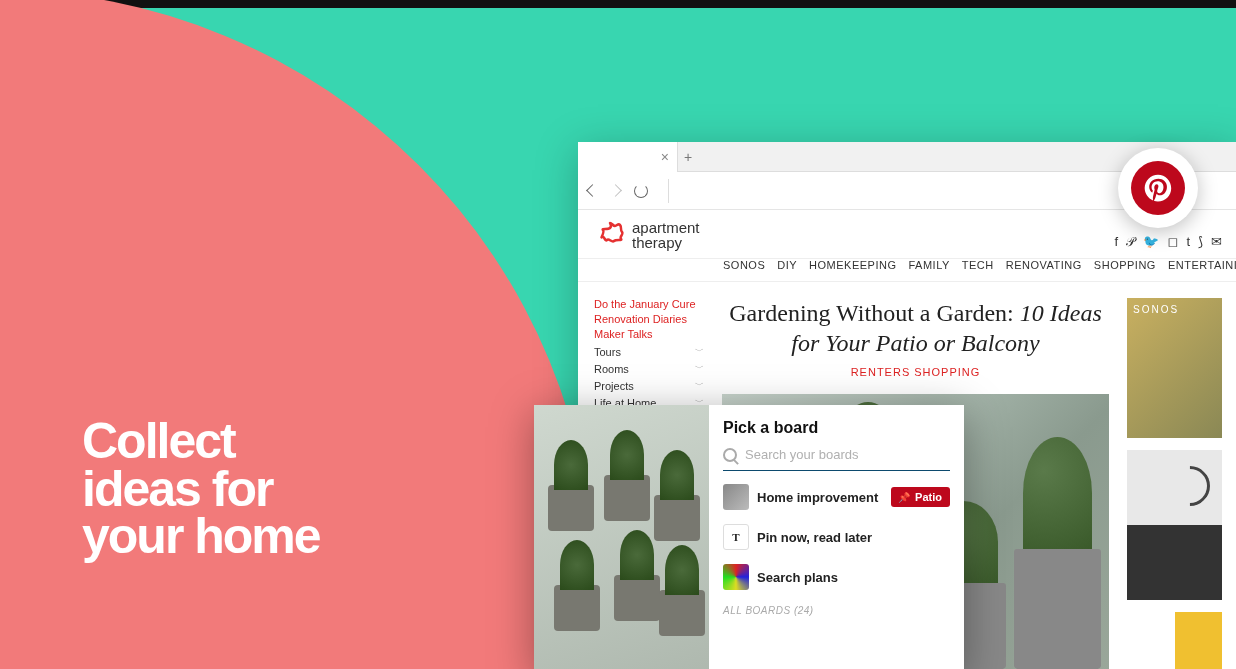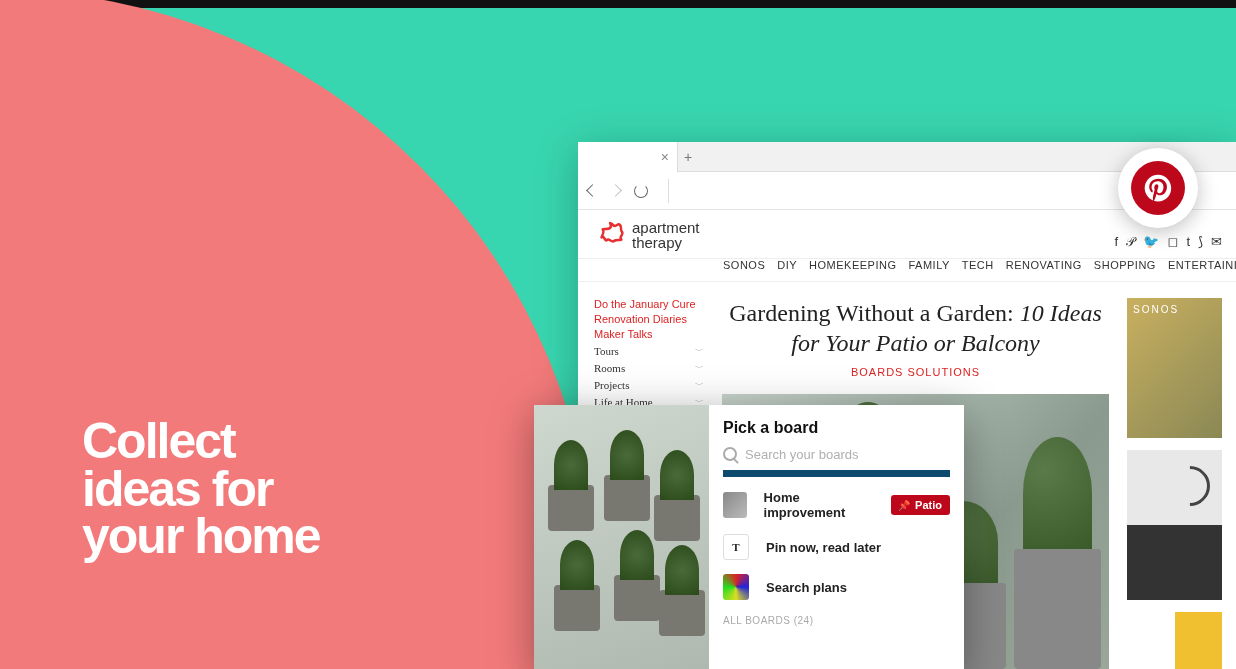--- a/index.html
+++ b/index.html
@@ -35,7 +35,7 @@
 .content { display: flex; padding: 16px; gap: 18px; }
 .sidebar { width: 110px; font-size: 11px; color: #333; }
 .sidebar .red { color: #d22; display: block; margin-bottom: 3px; }
-.sidebar .srow { display: flex; justify-content: space-between; align-items: flex-start; padding: 2px 0; font-family: Liberation Serif, serif; }
+.sidebar .srow { display: flex; justify-content: space-between; align-items: flex-end; padding: 2px 0; }
 .chev { font-size: 9px; color: #888; }
 .article { flex: 1; text-align: center; }
 .article h1 { font-family: Georgia, "Times New Roman", serif; font-size: 24px; font-weight: 400; color: #222; line-height: 1.25; }

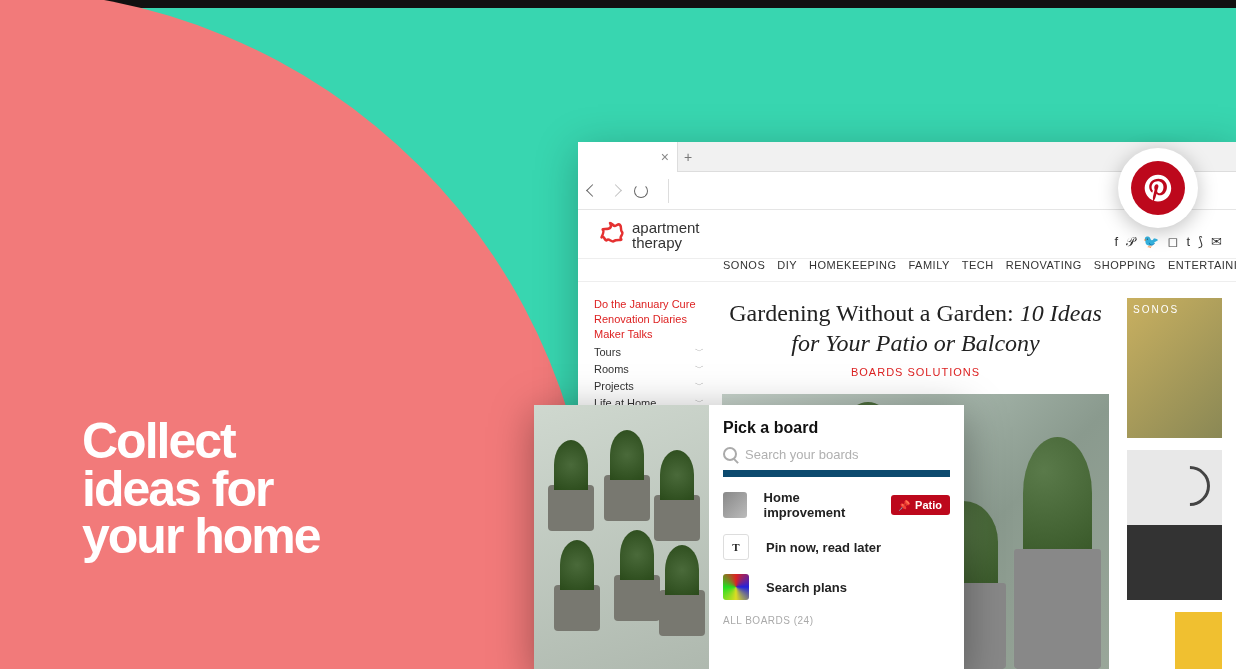--- a/index.html
+++ b/index.html
@@ -171,7 +171,7 @@
 
       <div class="article">
         <h1><span>Gardening Without a Garden: </span><span class="ital">10 Ideas for Your Patio or Balcony</span></h1>
-        <div class="ren">BOARDS SOLUTIONS</div>
+        <div class="ren">RENTERS SHOPPING</div>
         <div class="heroimg">
           <div class="pot"></div>
           <div class="pot" style="height:55%"></div>

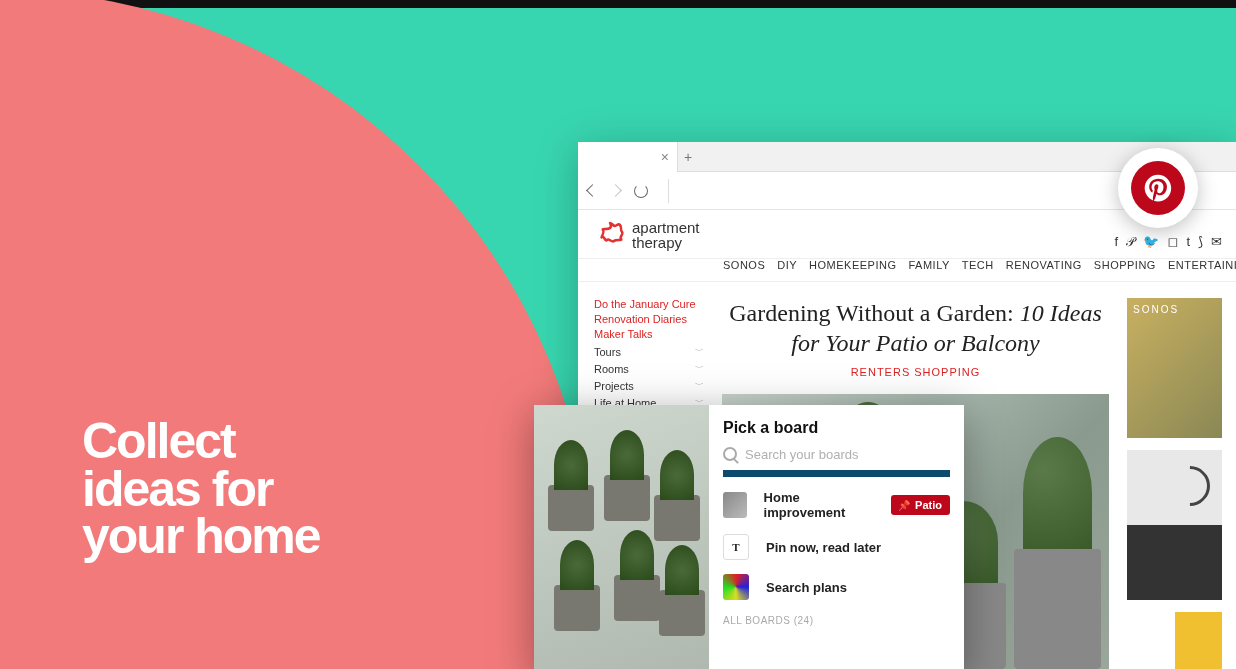--- a/index.html
+++ b/index.html
@@ -63,7 +63,7 @@
 .picker .thumb .tpot::before { content: ""; position: absolute; bottom: 90%; left: 6px; right: 6px; height: 50px; background: radial-gradient(circle,#4a6a3a,#2a4a1a); border-radius: 50% 50% 0 0; }
 .picker .side { flex: 1; padding: 14px 14px 0; display: flex; flex-direction: column; }
 .picker h3 { font-size: 16px; font-weight: 700; color: #111; margin-bottom: 10px; }
-.searchrow { display: flex; align-items: flex-start; gap: 8px; border-bottom: 7px solid #0c4a6e; padding-bottom: 8px; margin-bottom: 6px; }
+.searchrow { display: flex; align-items: flex-end; gap: 8px; border-bottom: 1px solid #0c4a6e; padding-bottom: 8px; margin-bottom: 6px; }
 .mag { width: 14px; height: 14px; border: 2px solid #aaa; border-radius: 50%; position: relative; }
 .mag::after { content: ""; position: absolute; width: 6px; height: 2px; background: #aaa; bottom: -3px; right: -4px; transform: rotate(45deg); }
 .searchrow input { border: none; outline: none; font-size: 13px; flex: 1; color: #333; }

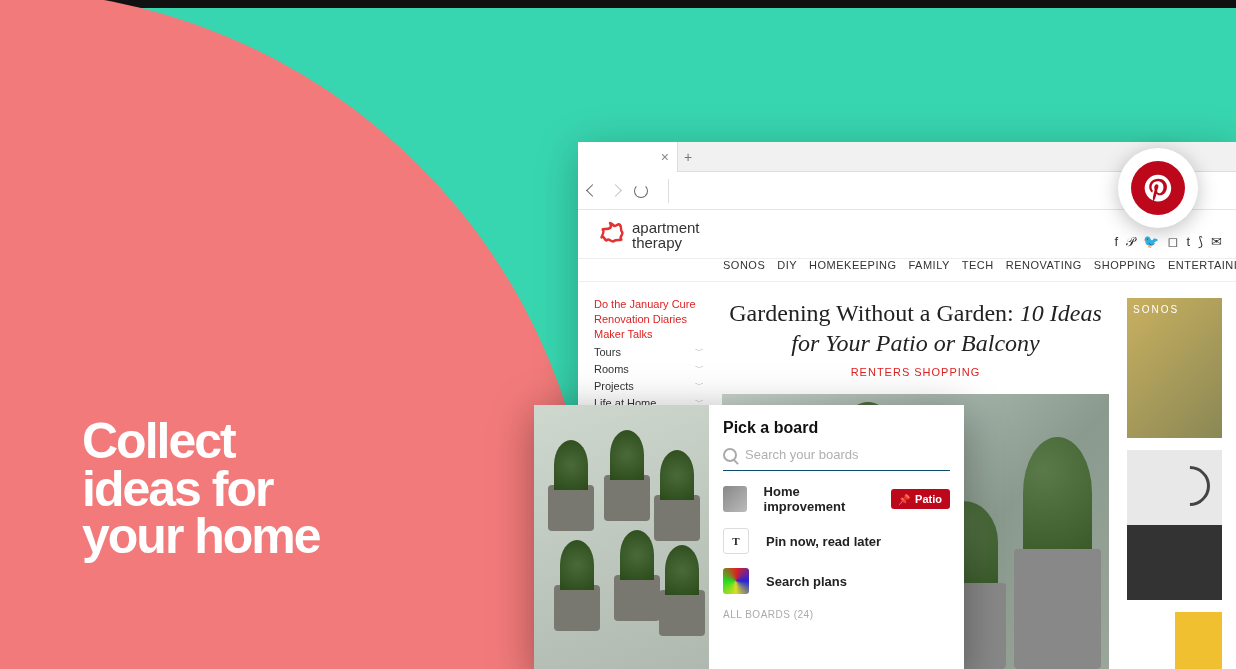--- a/index.html
+++ b/index.html
@@ -68,7 +68,7 @@
 .mag::after { content: ""; position: absolute; width: 6px; height: 2px; background: #aaa; bottom: -3px; right: -4px; transform: rotate(45deg); }
 .searchrow input { border: none; outline: none; font-size: 13px; flex: 1; color: #333; }
 .searchrow input::placeholder { color: #b0b0b0; }
-.boardrow { display: flex; align-items: center; gap: 17px; padding: 7px 0; font-size: 13px; color: #222; font-weight: 600; }
+.boardrow { display: flex; align-items: center; gap: 8px; padding: 7px 0; font-size: 13px; color: #222; font-weight: 600; }
 .bico { width: 26px; height: 26px; border-radius: 3px; }
 .bico.hi { background: linear-gradient(135deg,#888,#bbb); }
 .bico.pn { background: #fff; border: 1px solid #ddd; display: flex; align-items: center; justify-content: center; font-family: "Times New Roman", serif; font-size: 11px; font-weight: bold; }

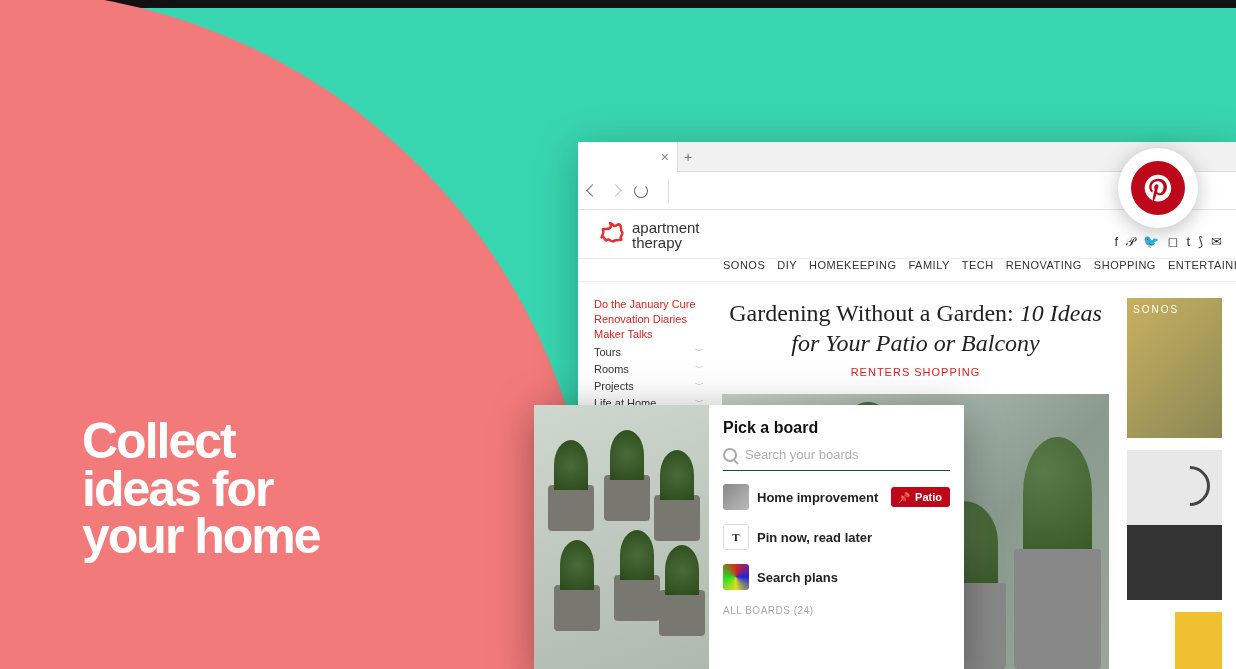--- a/index.html
+++ b/index.html
@@ -76,7 +76,7 @@
 .bico.cl { background: linear-gradient(#334,#667); }
 .savebtn { margin-left: auto; background: #bd081c; color: #fff; font-size: 11px; font-weight: 700; padding: 4px 8px; border-radius: 3px; display: flex; align-items: center; gap: 4px; }
 .pin { font-size: 10px; }
-.allb { font-size: 10px; color: #aaa; letter-spacing: .5px; margin-top: 8px; margin-bottom: 12px; }
+.allb { font-size: 10px; color: #aaa; letter-spacing: .5px; margin-top: 8px; margin-bottom: 12px; font-style: italic; }
 </style>
 </head>
 <body>

